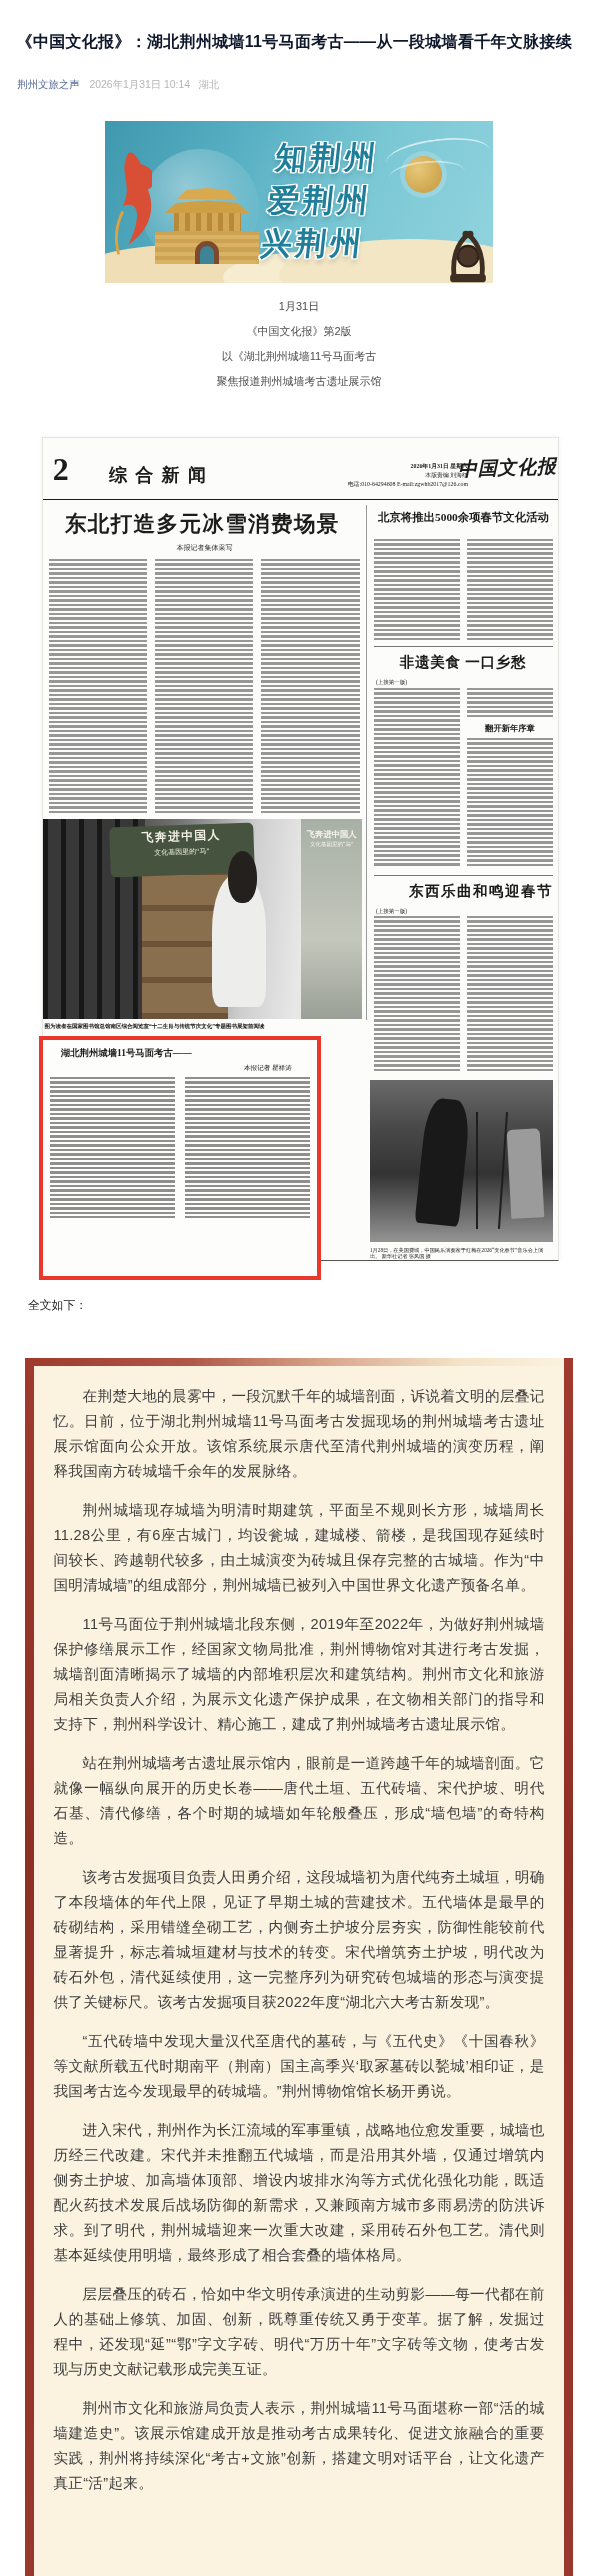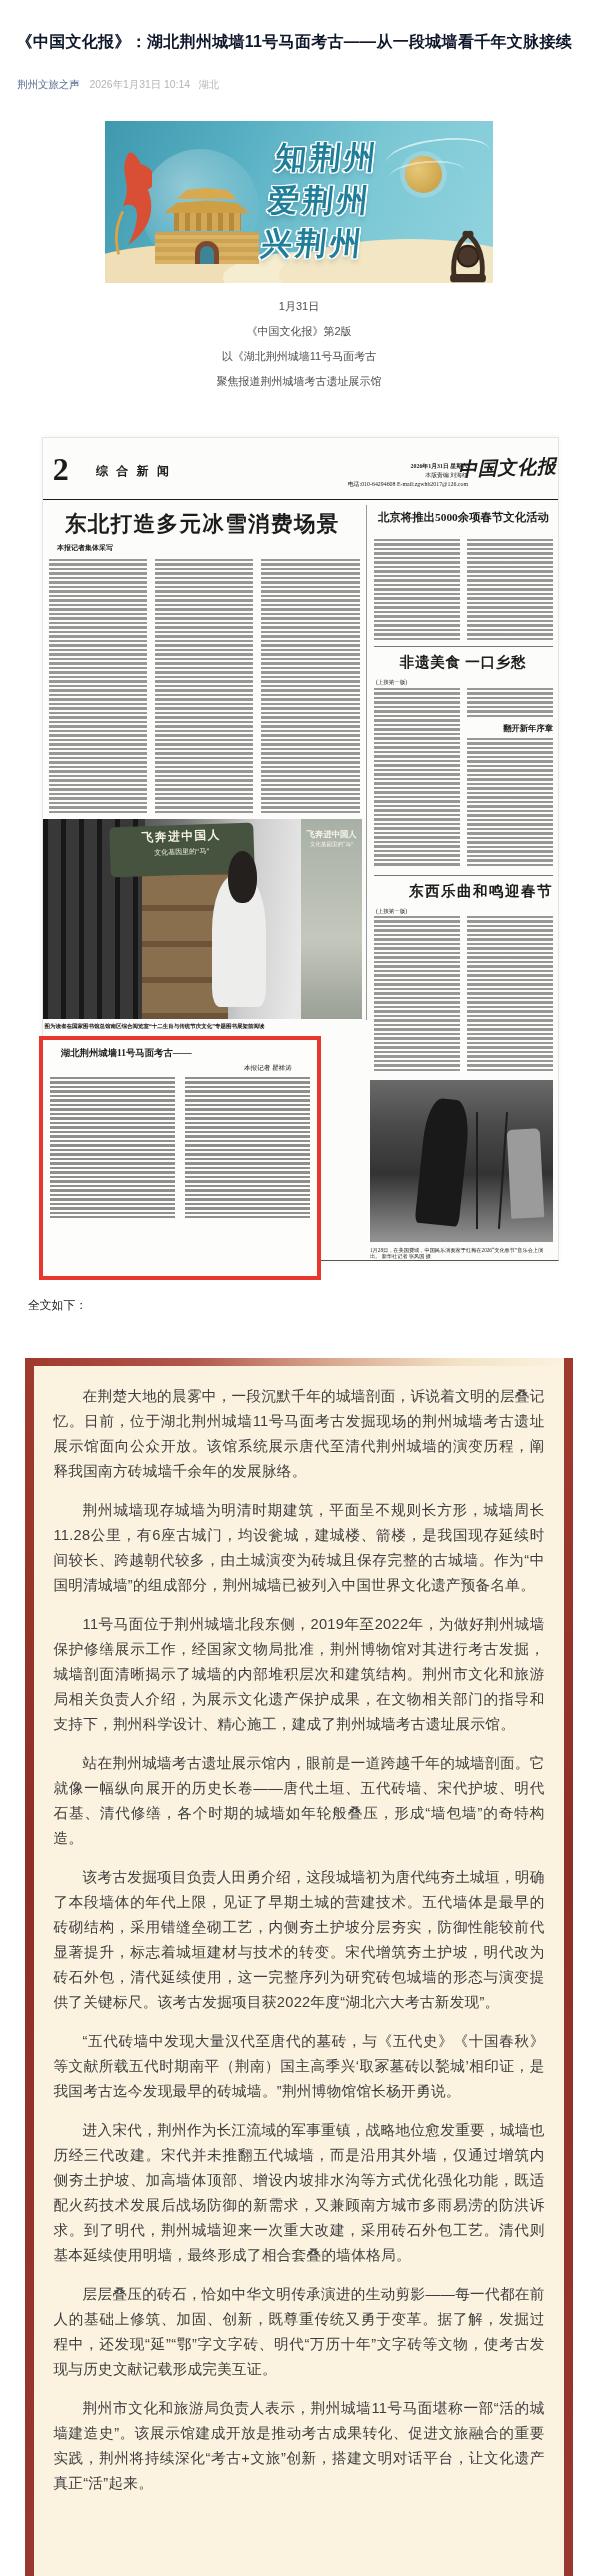--- a/index.html
+++ b/index.html
@@ -52,7 +52,7 @@
     background:#fcfcfa;border:0.7px solid #e6e4de;border-bottom:1.4px solid #555;
     box-shadow:0 0 5.5px rgba(0,0,0,.05);font-family:"Liberation Serif",serif;color:#1c1c1c;}
   .np-pageno{position:absolute;left:9.7px;top:12.5px;font-size:32px;font-weight:bold;}
-  .np-sec{position:absolute;left:53px;top:25px;font-size:12px;font-weight:bold;letter-spacing:8.3px;}
+  .np-sec{position:absolute;left:66px;top:25px;font-size:18px;font-weight:bold;letter-spacing:8.3px;}
   .np-meta{position:absolute;right:90px;top:23.6px;text-align:right;font-size:5.9px;line-height:9px;color:#1a1a1a;}
   .np-meta .b{font-weight:bold;}
   .np-masthead{position:absolute;right:1.4px;top:16.6px;font-size:19px;font-weight:bold;font-style:italic;

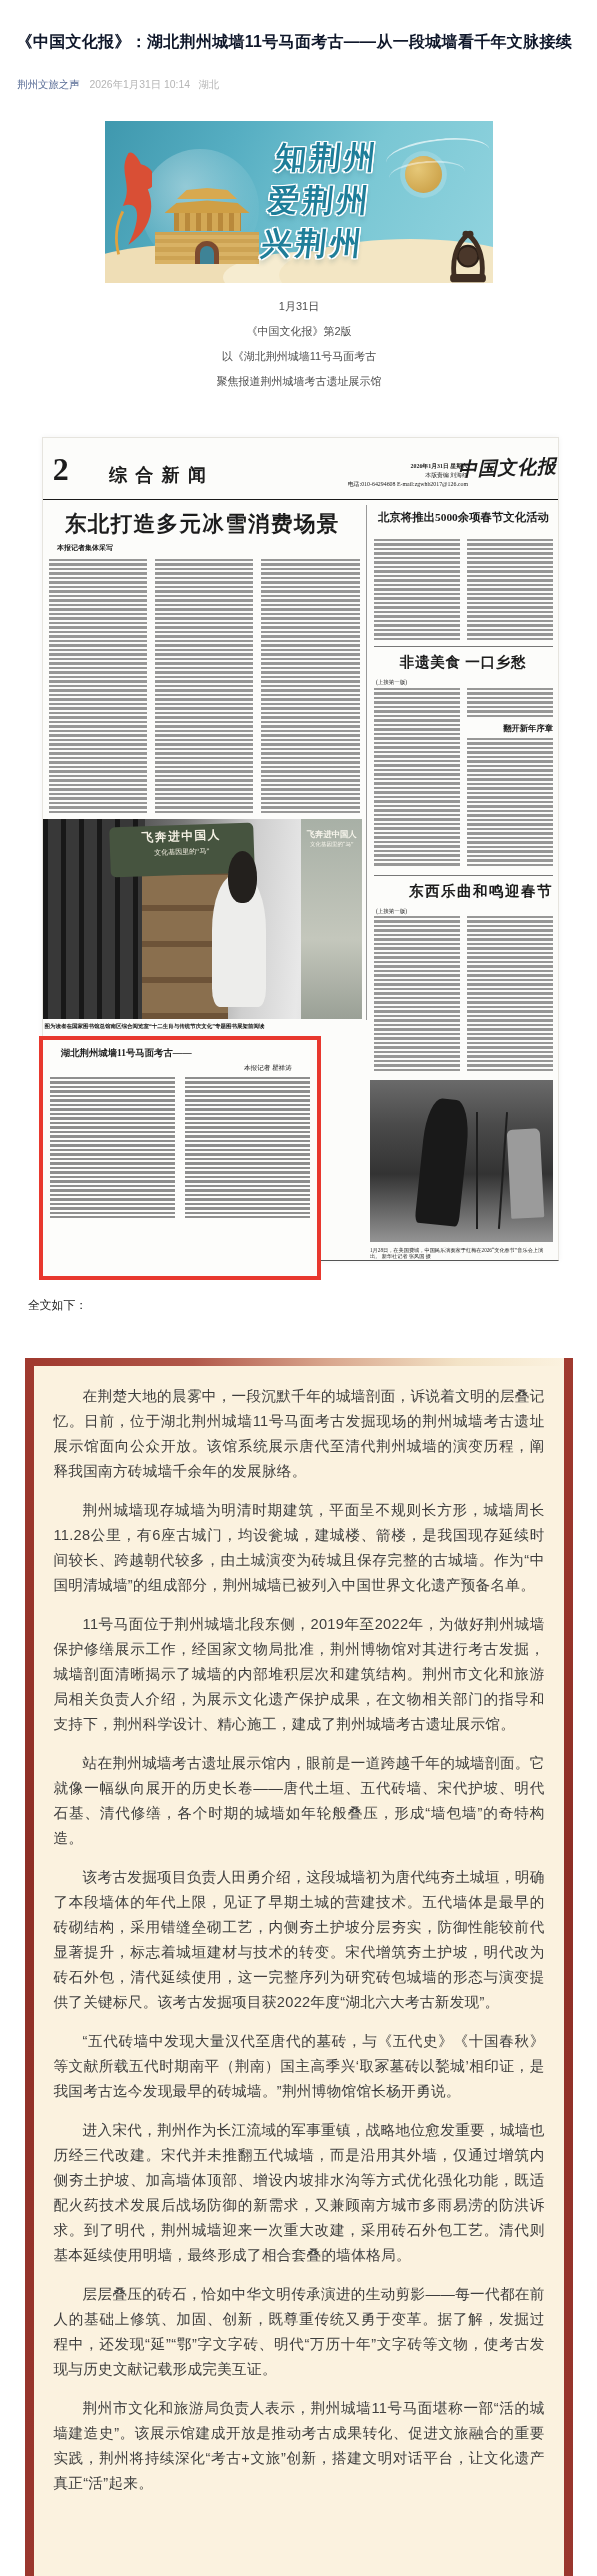--- a/index.html
+++ b/index.html
@@ -60,7 +60,7 @@
   .np-rule{position:absolute;left:0;right:0;top:61px;border-top:1.4px solid #1a1a1a;}
   .np-lead-head{position:absolute;left:2.8px;top:71px;width:313px;text-align:center;
     font-size:21.5px;font-weight:bold;letter-spacing:1.4px;}
-  .np-lead-byline{position:absolute;left:14px;top:105px;width:313px;text-align:left;font-size:7px;font-weight:bold;}
+  .np-lead-byline{position:absolute;left:5px;top:105px;width:313px;text-align:center;font-size:7px;font-weight:normal;}
   .cols{display:flex;}
   .ftx{flex:1;opacity:.55;
     background-image:repeating-linear-gradient(#454545 0 2.1px,transparent 2.1px 4.5px);}

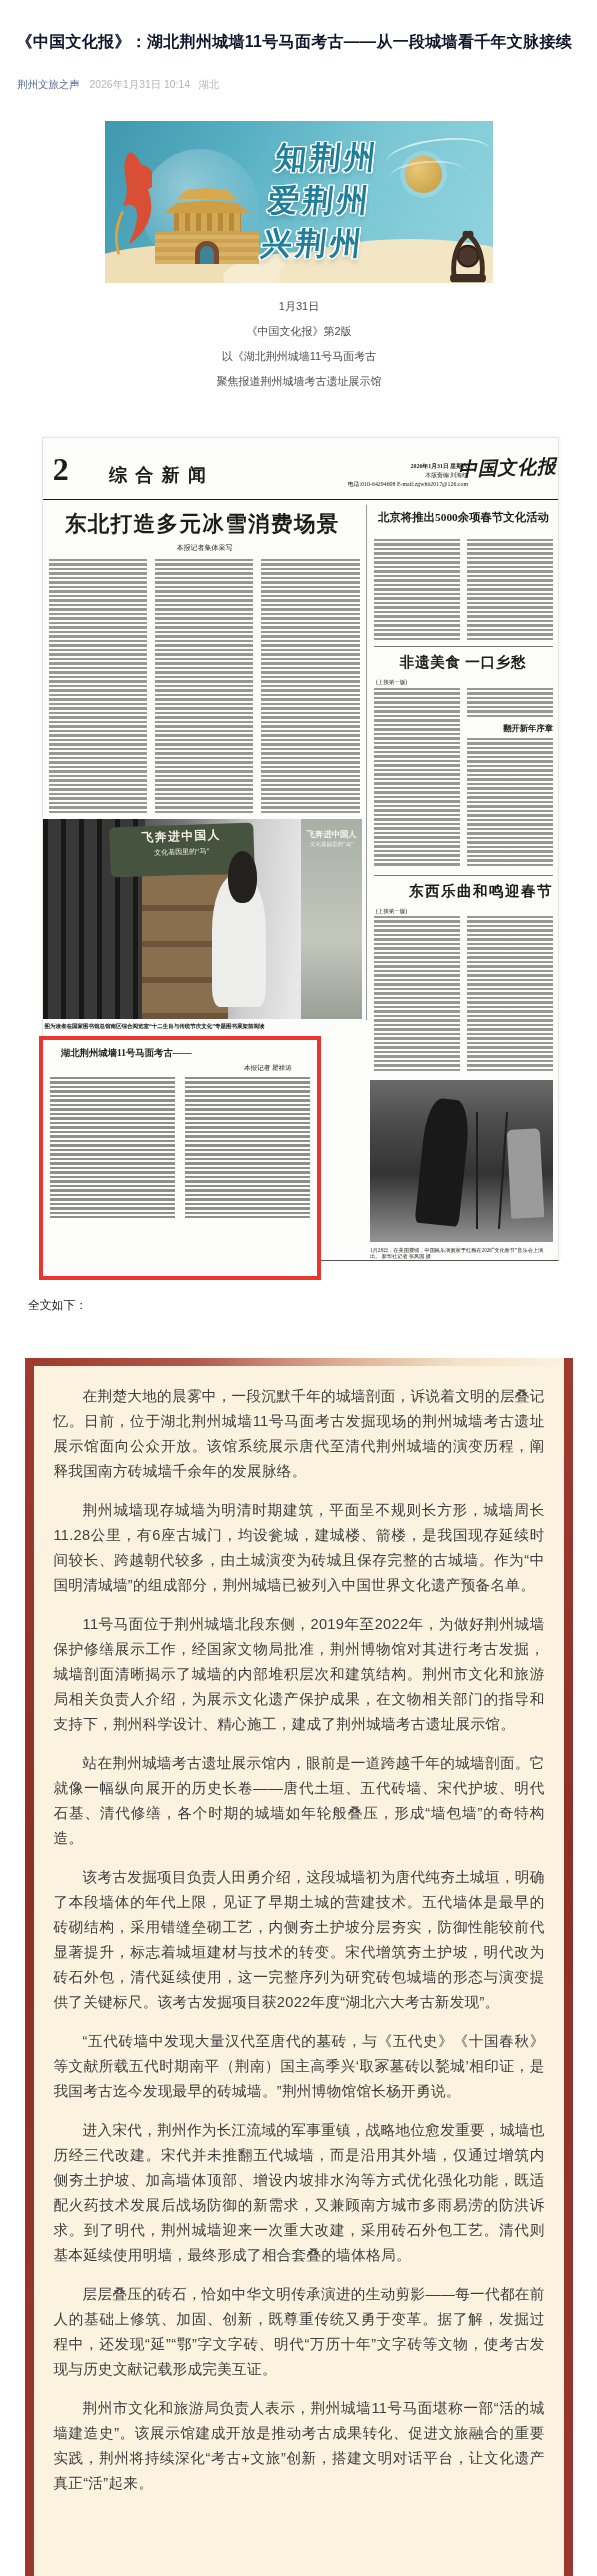--- a/index.html
+++ b/index.html
@@ -76,7 +76,7 @@
   .np-cols2b{position:absolute;left:331px;top:250px;width:179px;height:180px;gap:7px;}
   .np-subcol{flex:1;display:flex;flex-direction:column;}
   .np-subcol .ftx{flex:1;}
-  .np-subhead{text-align:right;font-size:8.3px;font-weight:bold;margin:4.2px 0;}
+  .np-subhead{text-align:center;font-size:8.3px;font-weight:bold;margin:4.2px 0;}
   .np-hr2{position:absolute;left:331px;width:179px;top:437px;border-top:0.7px solid #777;}
   .np-music-head{position:absolute;left:327px;top:444px;width:183px;text-align:right;
     font-size:14.6px;font-weight:bold;letter-spacing:1.4px;}

